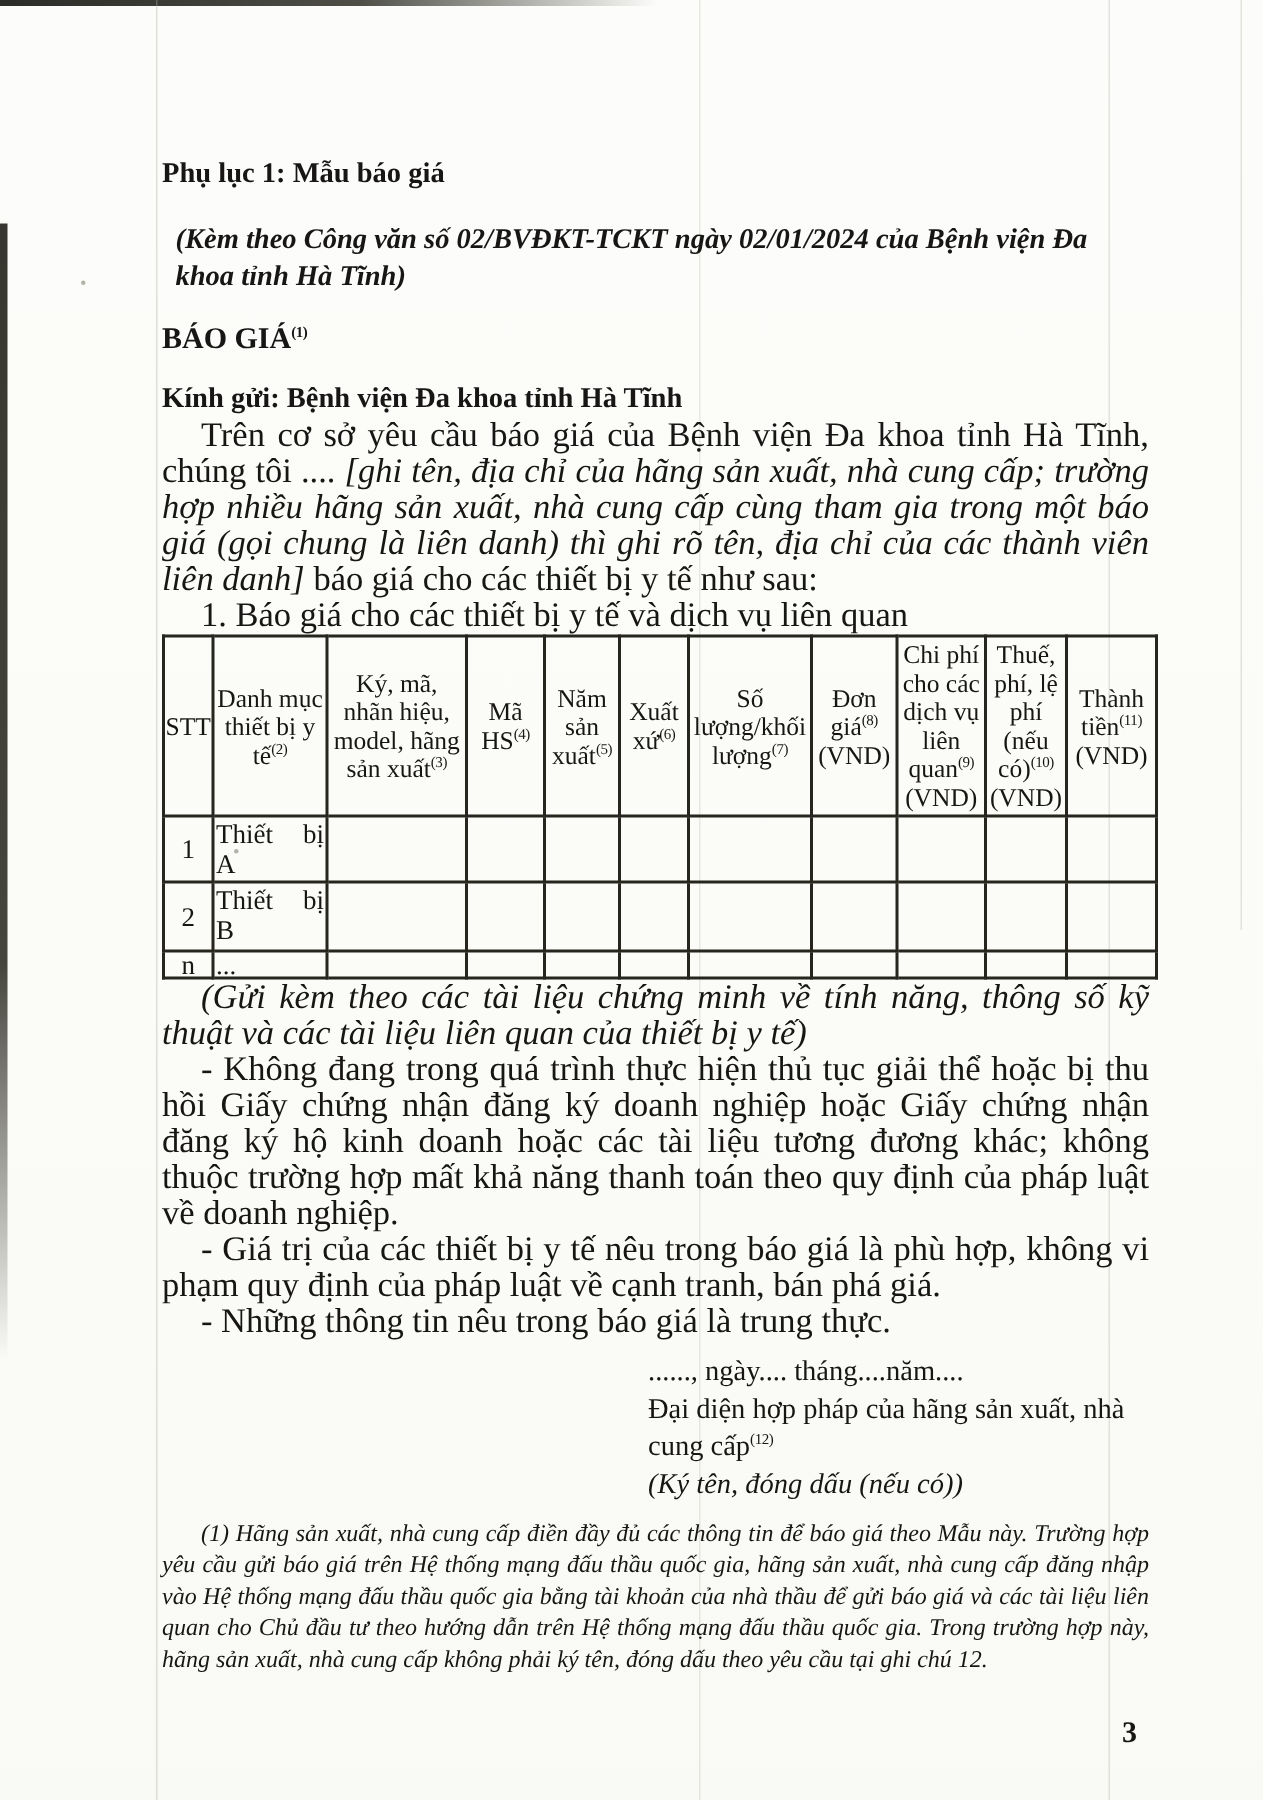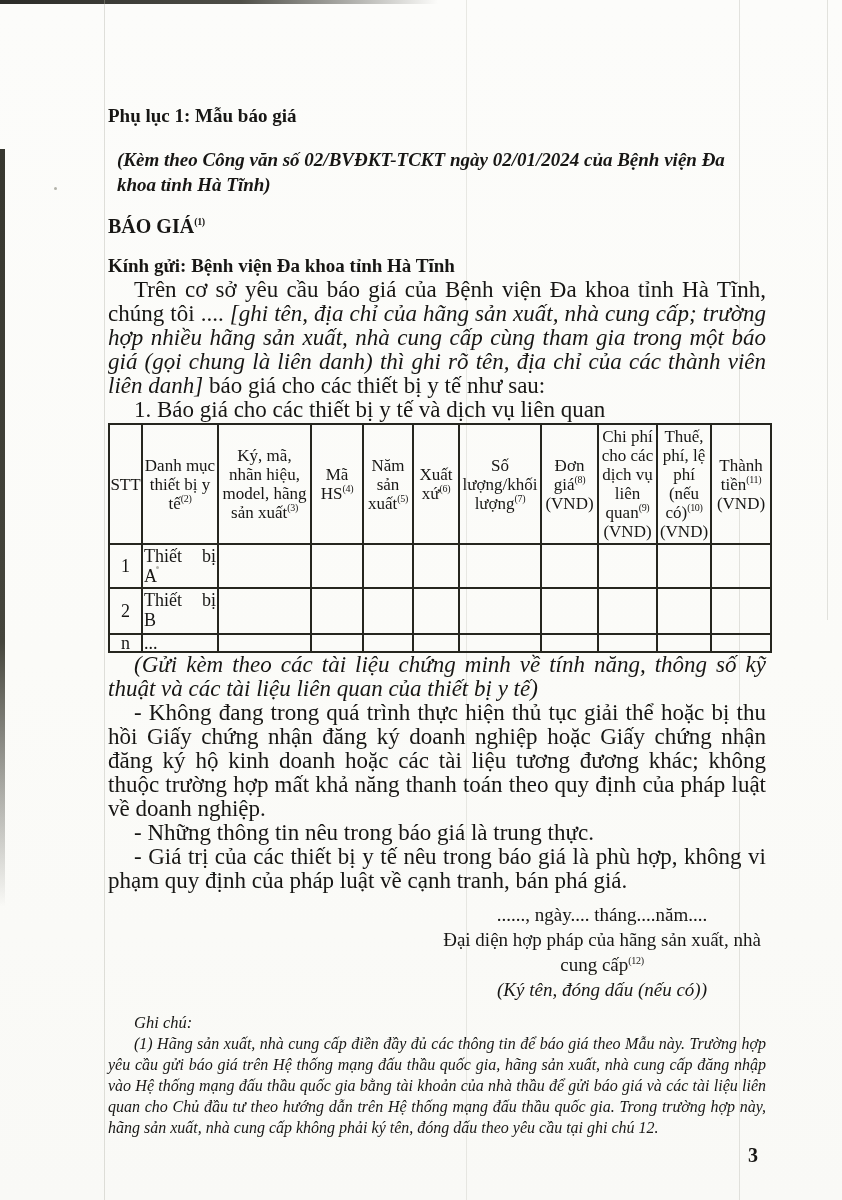--- a/index.html
+++ b/index.html
@@ -165,8 +165,8 @@
 
 
     <p class="body">- Không đang trong quá trình thực hiện thủ tục giải thể hoặc bị thu hồi Giấy chứng nhận đăng ký doanh nghiệp hoặc Giấy chứng nhận đăng ký hộ kinh doanh hoặc các tài liệu tương đương khác; không thuộc trường hợp mất khả năng thanh toán theo quy định của pháp luật về doanh nghiệp.</p>
+    <p class="body">- Giá trị của các thiết bị y tế nêu trong báo giá là phù hợp, không vi phạm quy định của pháp luật về cạnh tranh, bán phá giá.</p>
     <p class="body">- Những thông tin nêu trong báo giá là trung thực.</p>
-    <p class="body">- Giá trị của các thiết bị y tế nêu trong báo giá là phù hợp, không vi phạm quy định của pháp luật về cạnh tranh, bán phá giá.</p>
 
     <div class="sig-block">
       <div>......, ngày.... tháng....năm....</div>

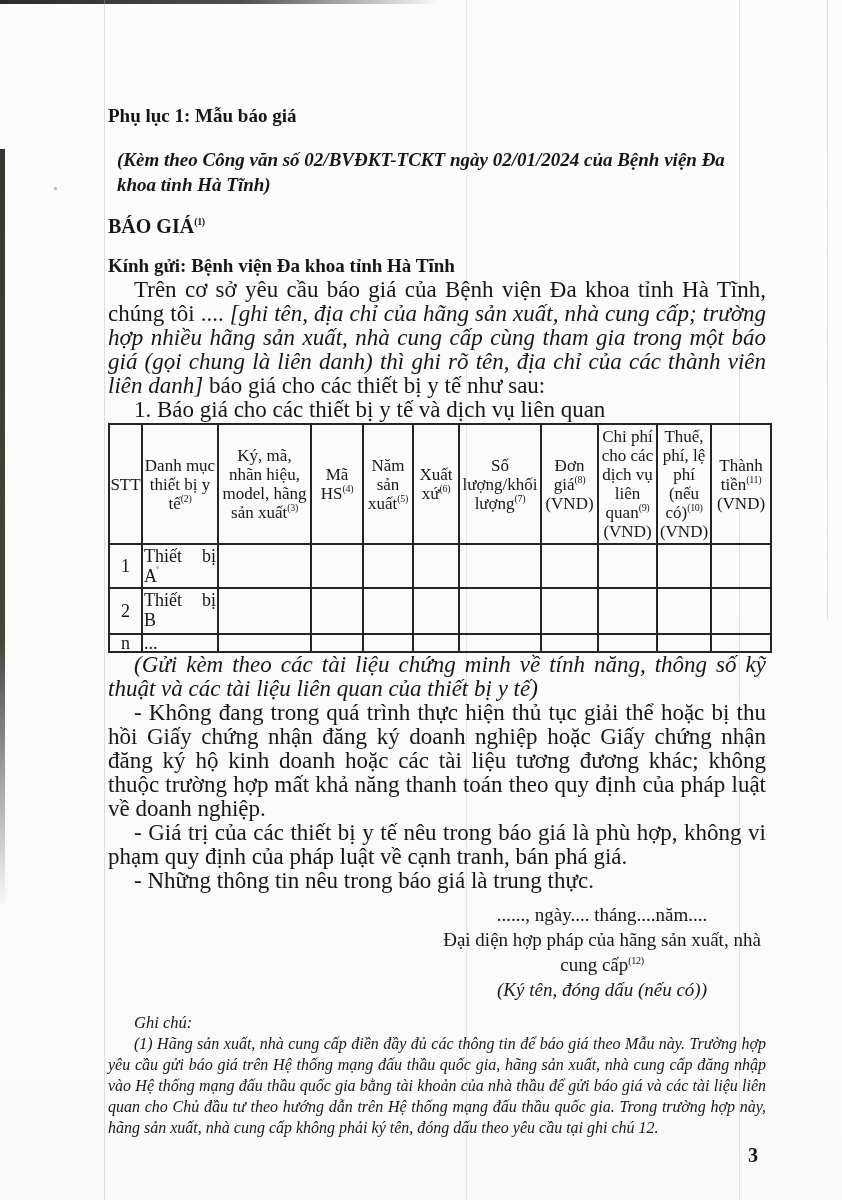--- a/index.html
+++ b/index.html
@@ -54,7 +54,7 @@
   tr.rn td.c-stt{line-height:13px;}
 
   .note-attach{font-style:italic;margin-top:3px;}
-  .sig-block{width:340px;margin:9px -6px 0 auto;text-align:center;
+  .sig-block{width:340px;margin:9px -6px 0 auto;text-align:left;
     font-size:19px;line-height:25px;}
   .footnotes{margin-top:10px;font-style:italic;font-size:16.5px;line-height:21px;}
   .fn-heading{text-indent:26px;}

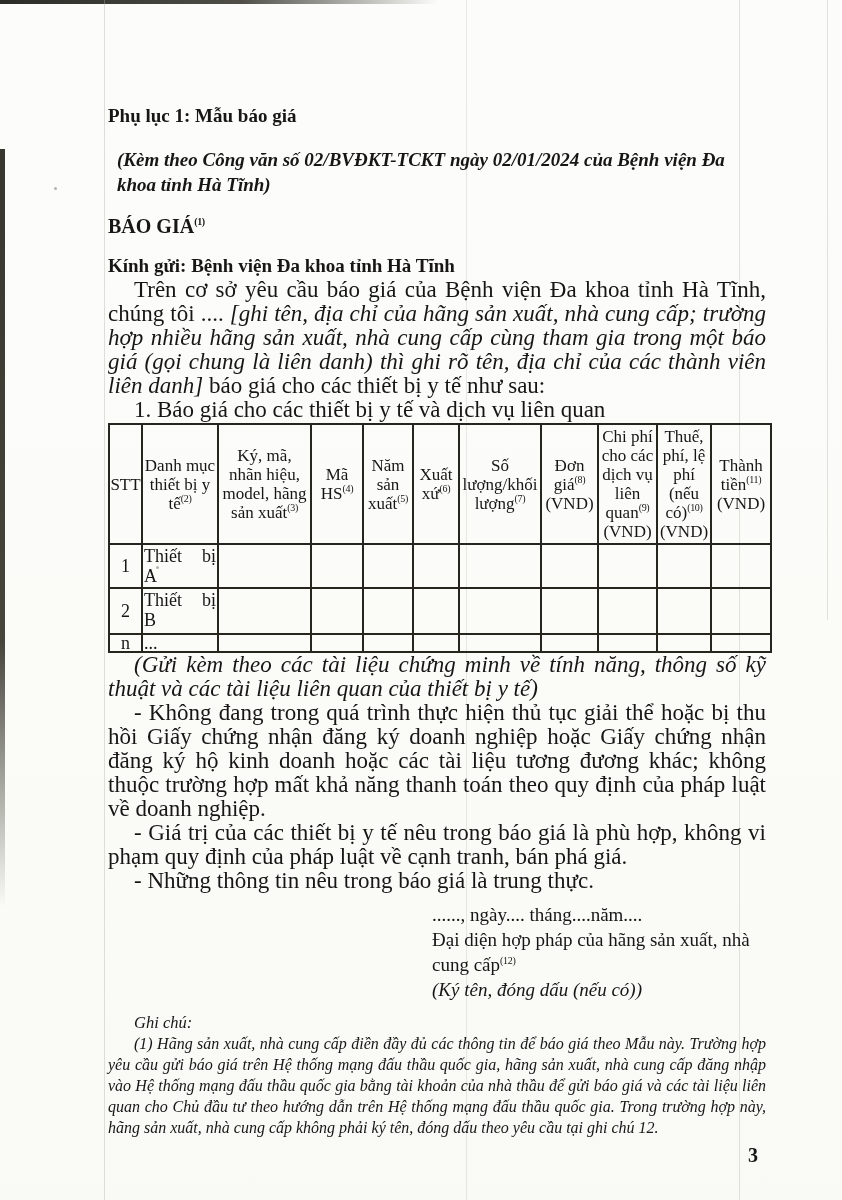--- a/index.html
+++ b/index.html
@@ -175,7 +175,6 @@
     </div>
 
     <div class="footnotes">
-      <div class="fn-heading">Ghi chú:</div>
       <p class="fn-body">(1) Hãng sản xuất, nhà cung cấp điền đầy đủ các thông tin để báo giá theo Mẫu này. Trường hợp yêu cầu gửi báo giá trên Hệ thống mạng đấu thầu quốc gia, hãng sản xuất, nhà cung cấp đăng nhập vào Hệ thống mạng đấu thầu quốc gia bằng tài khoản của nhà thầu để gửi báo giá và các tài liệu liên quan cho Chủ đầu tư theo hướng dẫn trên Hệ thống mạng đấu thầu quốc gia. Trong trường hợp này, hãng sản xuất, nhà cung cấp không phải ký tên, đóng dấu theo yêu cầu tại ghi chú 12.</p>
     </div>
   </div>

